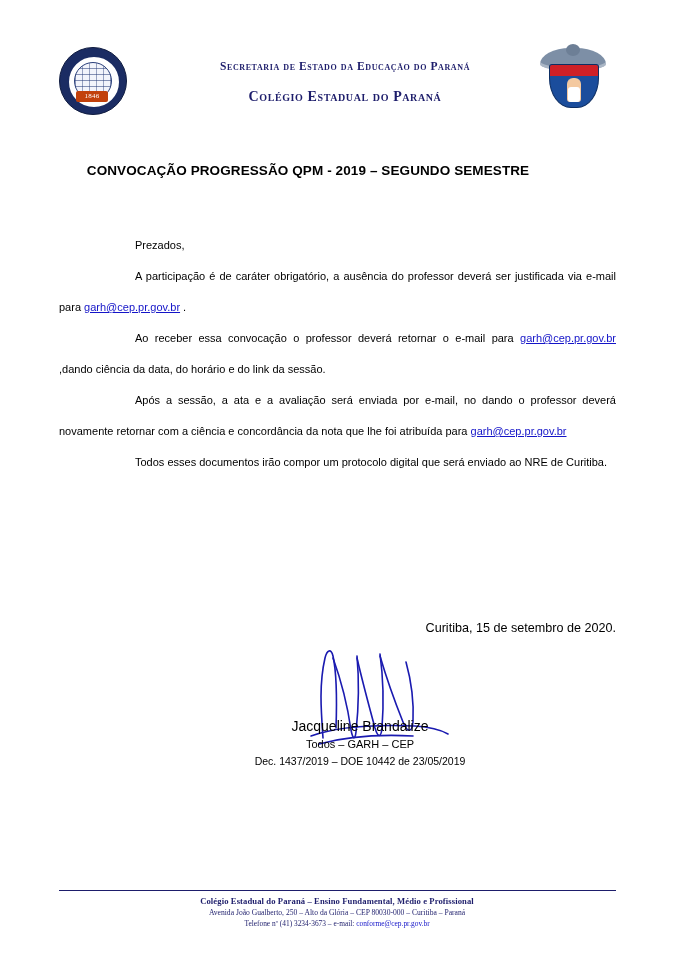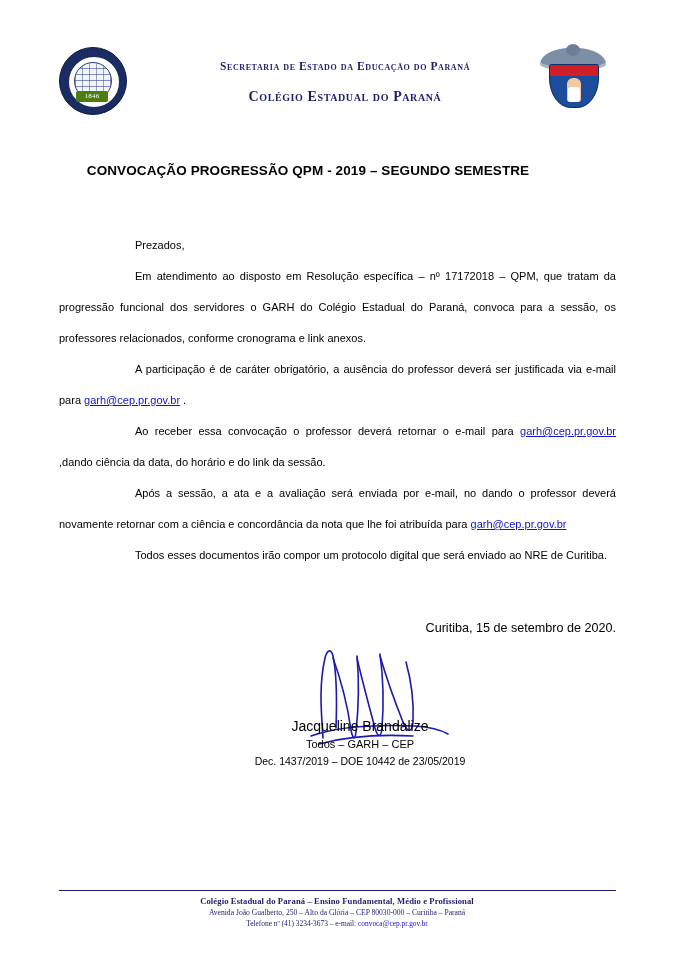--- a/index.html
+++ b/index.html
@@ -69,7 +69,7 @@
     position: absolute;
     left: 17px; top: 44px;
     width: 32px; height: 11px;
-    background: #4d7c0f;
+    background: #c2410c;
     border-radius: 2px;
     color: #ffffff;
     font-size: 7px;

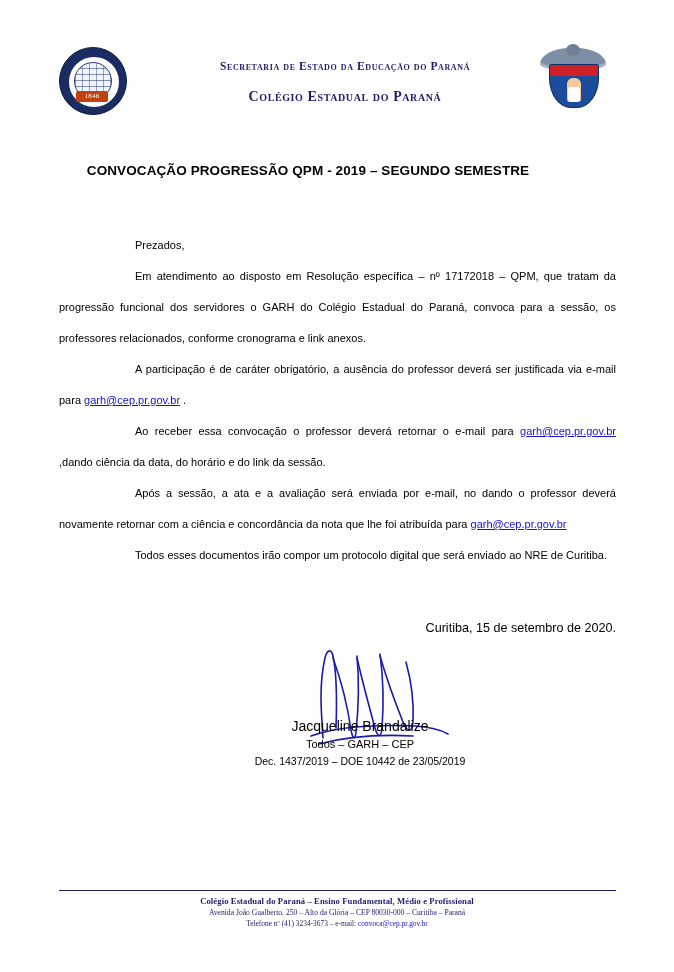--- a/index.html
+++ b/index.html
@@ -330,7 +330,6 @@
 
   <div class="body-text">
     <p class="no-indent" style="text-indent:76px">Prezados,</p>
-    <p>Em atendimento ao disposto em Resolução específica – nº 17172018 – QPM, que tratam da progressão funcional dos servidores o GARH do Colégio Estadual do Paraná, convoca para a sessão, os professores relacionados, conforme cronograma e link anexos.</p>
     <p><span>A participação é de caráter obrigatório, a ausência do professor deverá ser justificada via e-mail para </span><a class="maillink" href="#">garh@cep.pr.gov.br</a><span> .</span></p>
     <p><span>Ao receber essa convocação o professor deverá retornar o e-mail para </span><a class="maillink" href="#">garh@cep.pr.gov.br</a><span> ,dando ciência da data, do horário e do link da sessão.</span></p>
     <p><span>Após a sessão, a ata e a avaliação será enviada por e-mail, no dando o professor deverá novamente retornar com a ciência e concordância da nota que lhe foi atribuída para </span><a class="maillink" href="#">garh@cep.pr.gov.br</a><span></span></p>

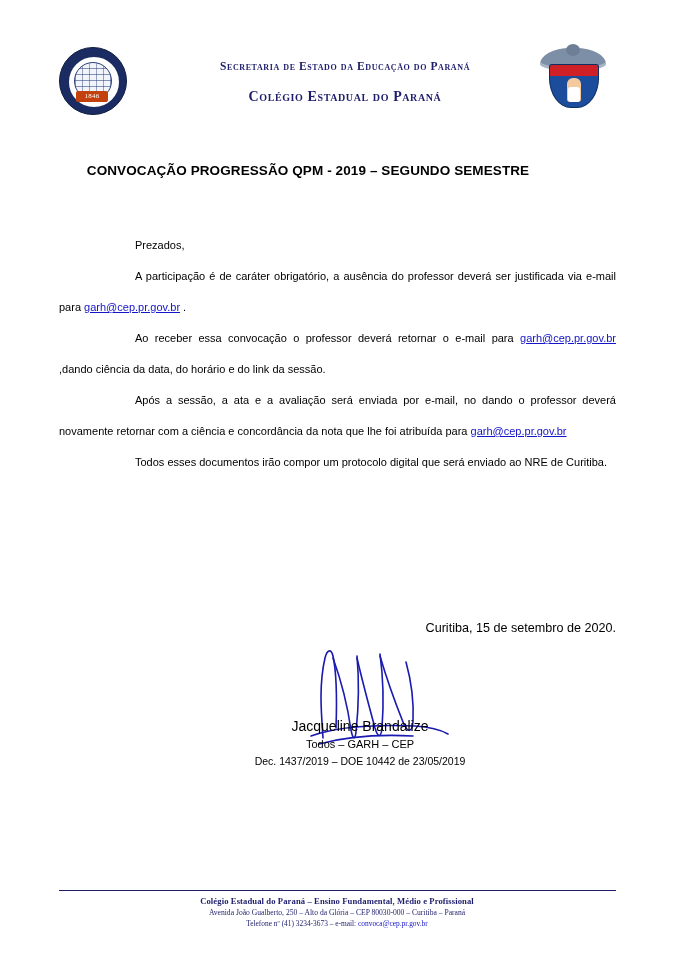--- a/index.html
+++ b/index.html
@@ -358,7 +358,7 @@
   <div class="footer">
     <div class="footer-1">Colégio Estadual do Paraná – Ensino Fundamental, Médio e Profissional</div>
     <div class="footer-2">Avenida João Gualberto, 250 – Alto da Glória – CEP 80030-000 – Curitiba – Paraná</div>
-    <div class="footer-3"><span>Telefone nº (41) 3234-3673 – e-mail: </span><span class="mail">convoca@cep.pr.gov.br</span></div>
+    <div class="footer-3"><span>Telefone nº (41) 3234-3673 – e-mail: </span><span class="mail">conforme@cep.pr.gov.br</span></div>
   </div>
 
 </div>

